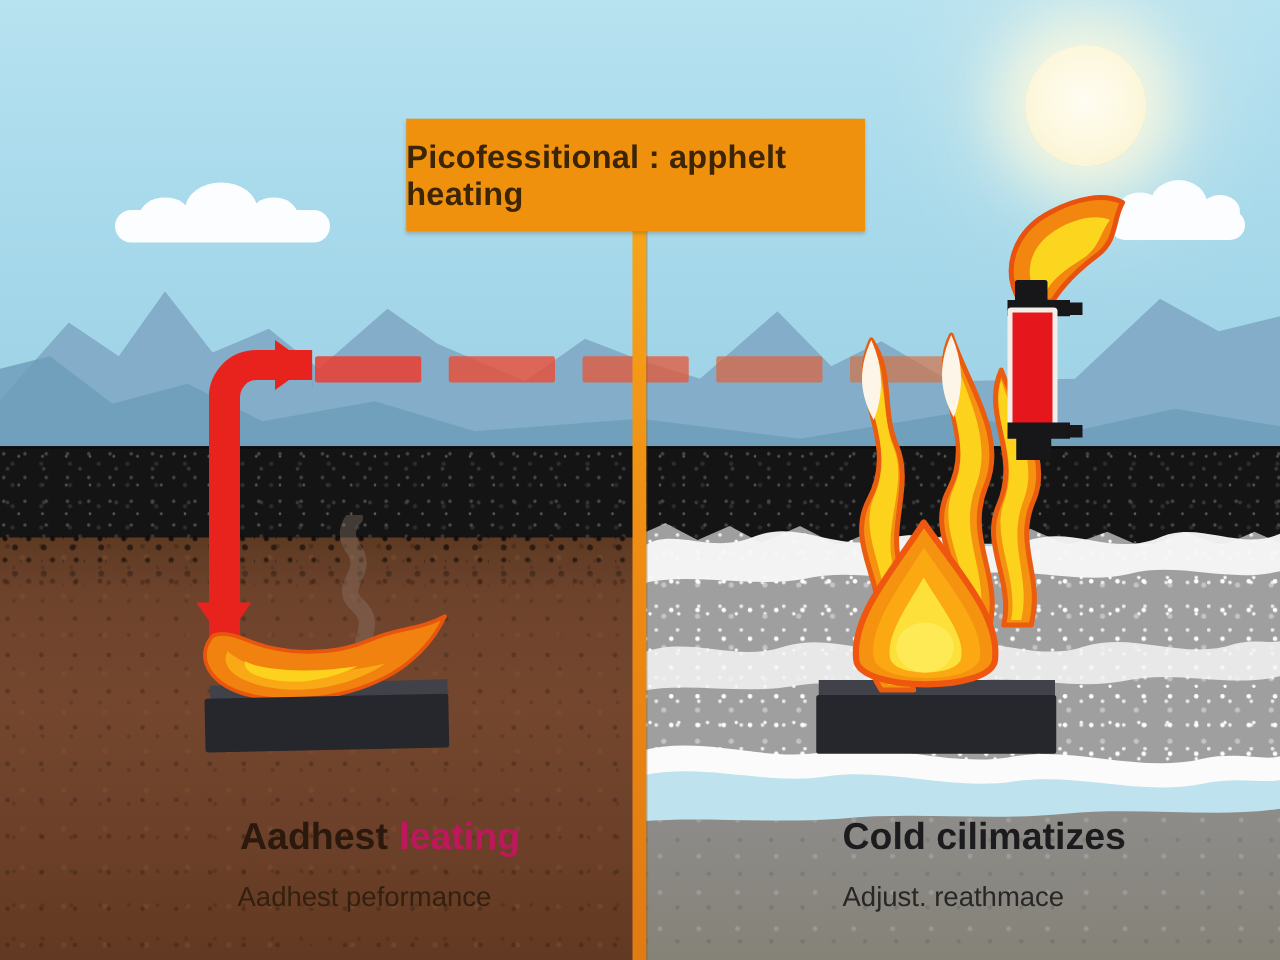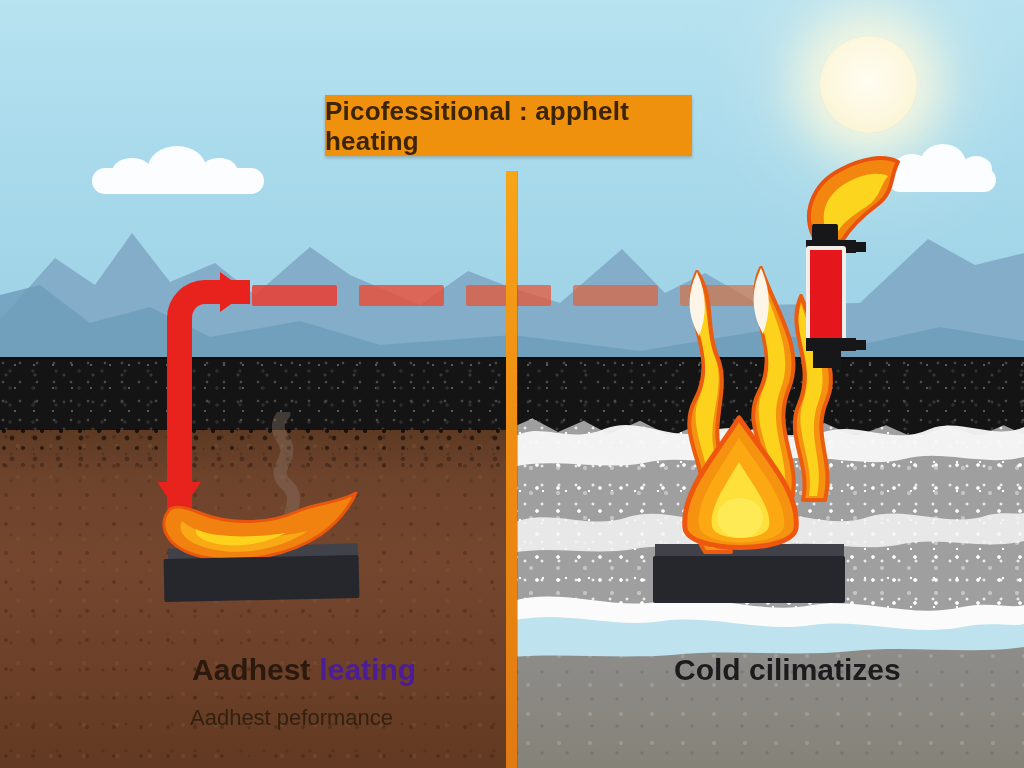--- a/index.html
+++ b/index.html
@@ -82,7 +82,7 @@
   .divider{left:506px;top:171px;width:11px;height:597px;
     background:linear-gradient(180deg,#f7a519 0%,#ee8c13 45%,#e07a12 100%);
     box-shadow:1px 0 0 rgba(140,70,0,.35);}
-  .banner{left:325px;top:95px;width:367px;height:61px;background:#f0910e;
+  .banner{left:325px;top:95px;width:367px;height:90px;background:#f0910e;
     display:flex;flex-direction:column;justify-content:center;align-items:center;
     box-shadow:0 2px 3px rgba(90,50,0,.25);}
   .banner .t1{font-size:26px;font-weight:bold;color:#3c2506;line-height:30px;letter-spacing:.2px;}

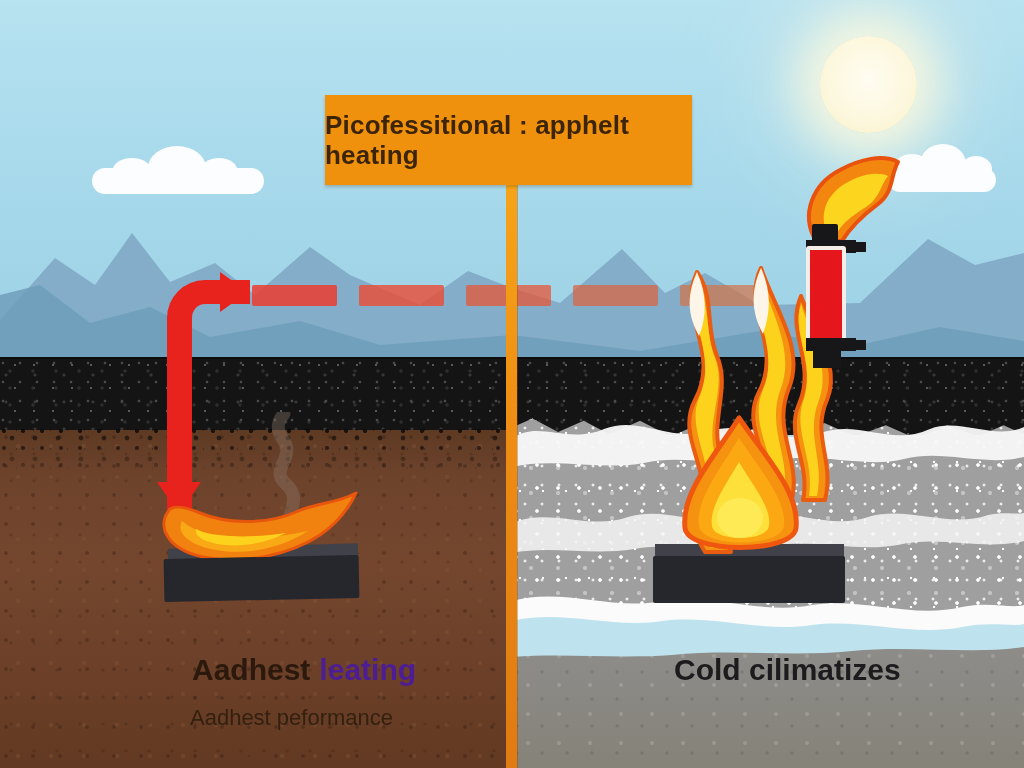--- a/index.html
+++ b/index.html
@@ -133,7 +133,7 @@
   
   .lbl{white-space:nowrap;}
   .lt-left{left:192px;top:653px;font-size:30px;font-weight:bold;color:#2a190c;}
-  .lt-left .lite{color:#4c1d95;margin-left:9px;margin-top:16px;}
+  .lt-left .lite{color:#be185d;margin-left:9px;margin-top:16px;}
   .ls-left{left:190px;top:705px;font-size:22px;color:#33200f;}
   .lt-right{left:674px;top:653px;font-size:30px;font-weight:bold;color:#1c1c1e;}
   .ls-right{left:674px;top:705px;font-size:22px;color:#272727;}

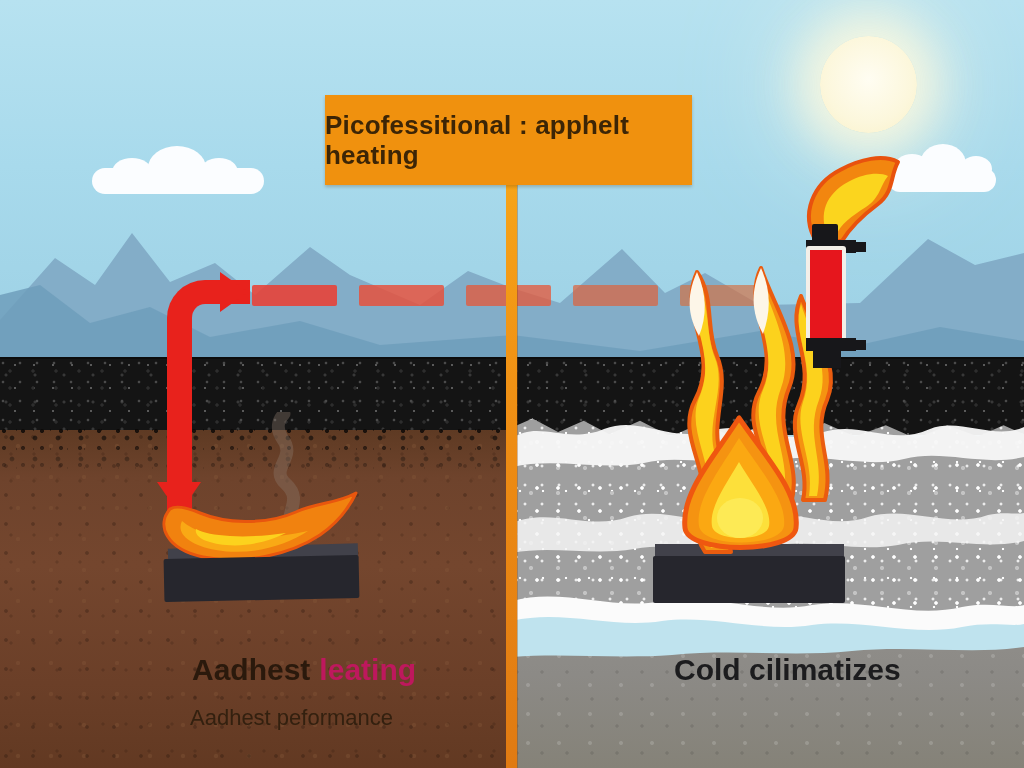--- a/index.html
+++ b/index.html
@@ -243,6 +243,7 @@
   <div class="abs lbl ls-left">Aadhest peformance</div>
 
   <div class="abs lbl lt-right">Cold cilimatizes</div>
+  <div class="abs lbl ls-right">Adjust. reathmace</div>
 
 </div>
 

